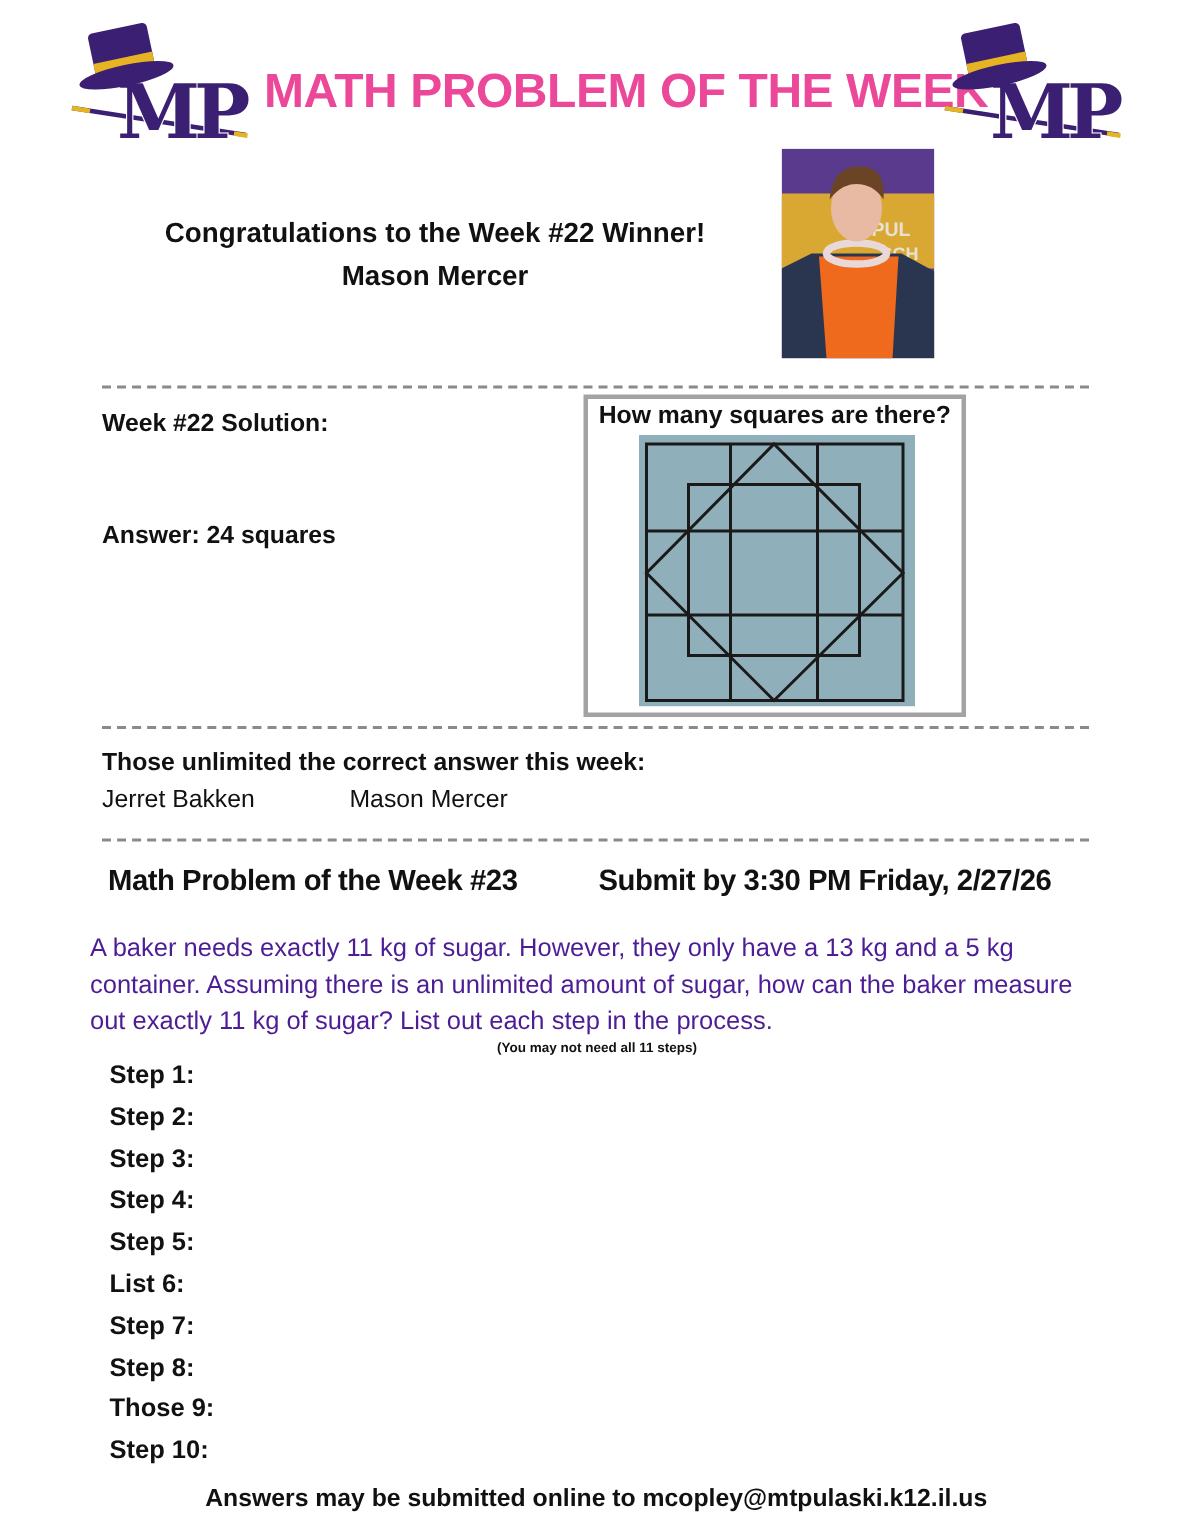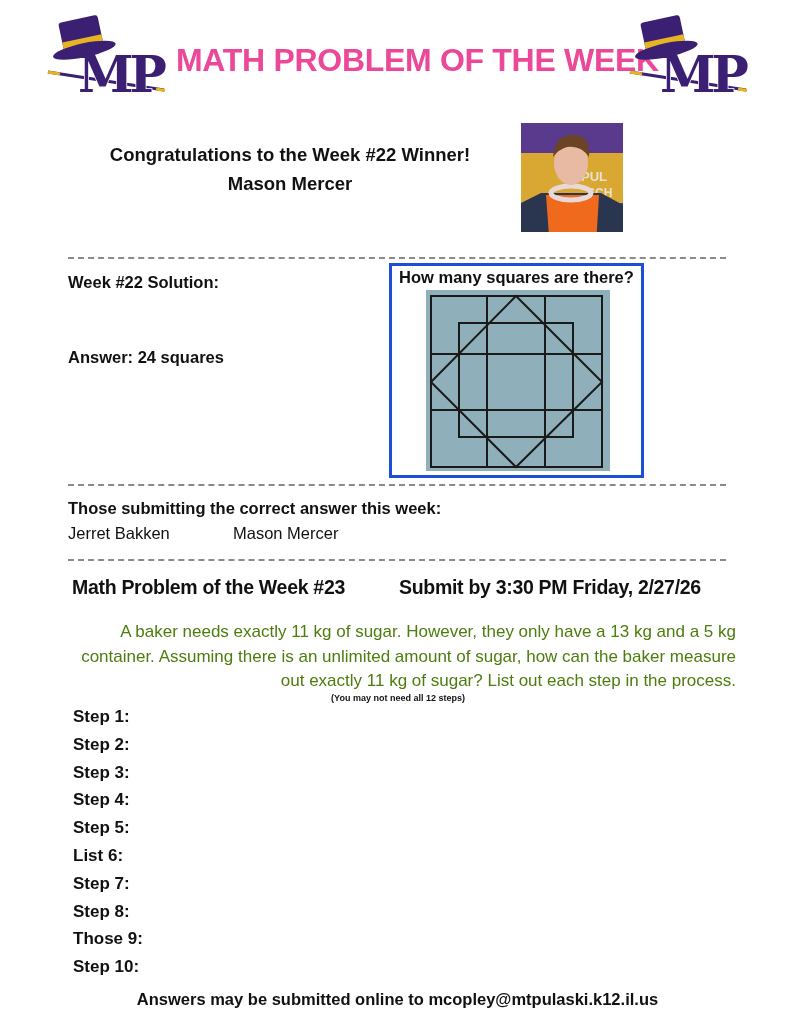--- a/index.html
+++ b/index.html
@@ -9,7 +9,7 @@
   .logo { position: absolute; width: 125px; height: 85px; }
   .title { left: 176px; top: 42px; font-size: 32px; font-weight: bold; letter-spacing: -0.3px; color: #ec4899; white-space: nowrap; }
   .congrats { left: 60px; width: 460px; top: 140px; text-align: center; font-size: 18.5px; font-weight: bold; line-height: 29px; }
-  .photo { left: 521px; top: 123px; width: 102px; height: 109px; overflow: hidden; }
+  .photo { left: 521px; top: 99px; width: 102px; height: 140px; overflow: hidden; }
   .dash { position: absolute; left: 68px; width: 658px; height: 0; border-top: 2px dashed #8a8a8a; }
   .label-b { font-size: 16.5px; font-weight: bold; white-space: nowrap; }
   .puzzle-box { left: 389px; top: 263px; width: 249px; height: 209px; border: 3px solid #1d4ed8; box-sizing: content-box; }

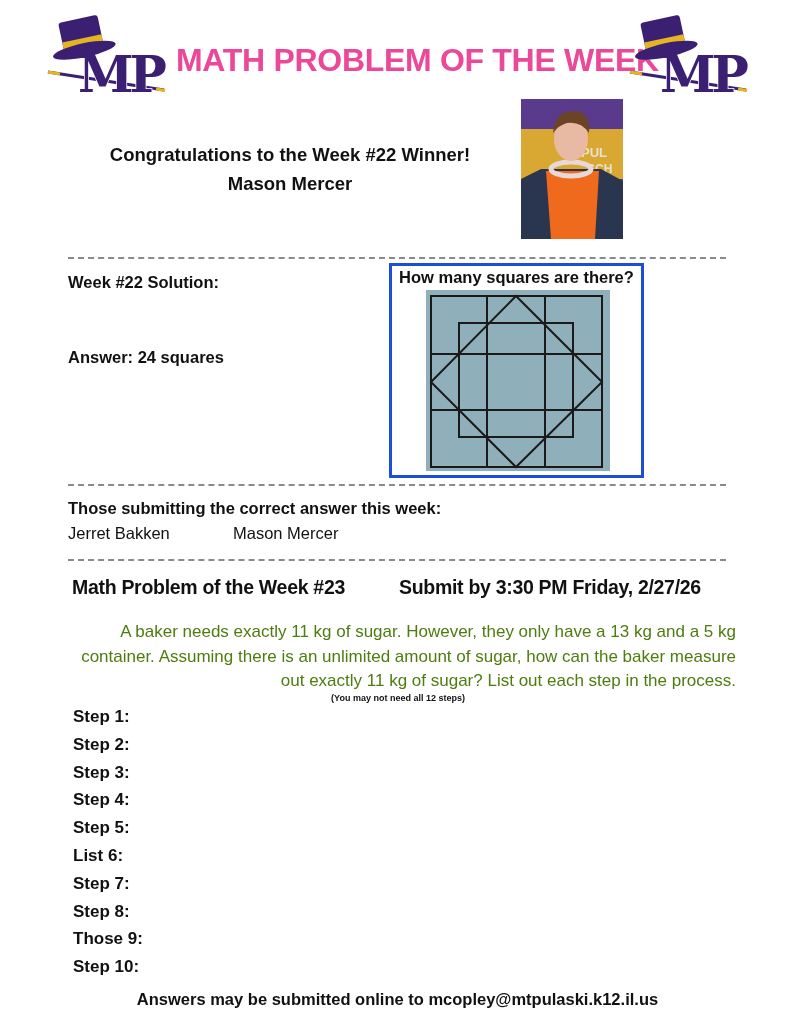--- a/index.html
+++ b/index.html
@@ -12,7 +12,7 @@
   .photo { left: 521px; top: 99px; width: 102px; height: 140px; overflow: hidden; }
   .dash { position: absolute; left: 68px; width: 658px; height: 0; border-top: 2px dashed #8a8a8a; }
   .label-b { font-size: 16.5px; font-weight: bold; white-space: nowrap; }
-  .puzzle-box { left: 389px; top: 263px; width: 249px; height: 209px; border: 3px solid #1d4ed8; box-sizing: content-box; }
+  .puzzle-box { left: 389px; top: 263px; width: 249px; height: 209px; border: 3px solid #a3a3a3; box-sizing: content-box; }
   .puzzle-q { position: absolute; left: 0; right: 0; top: 2px; text-align: center; font-size: 16.5px; font-weight: bold; white-space: nowrap; }
   .names { left: 68px; top: 524px; font-size: 16.5px; white-space: nowrap; }
   .names span { display: inline-block; }

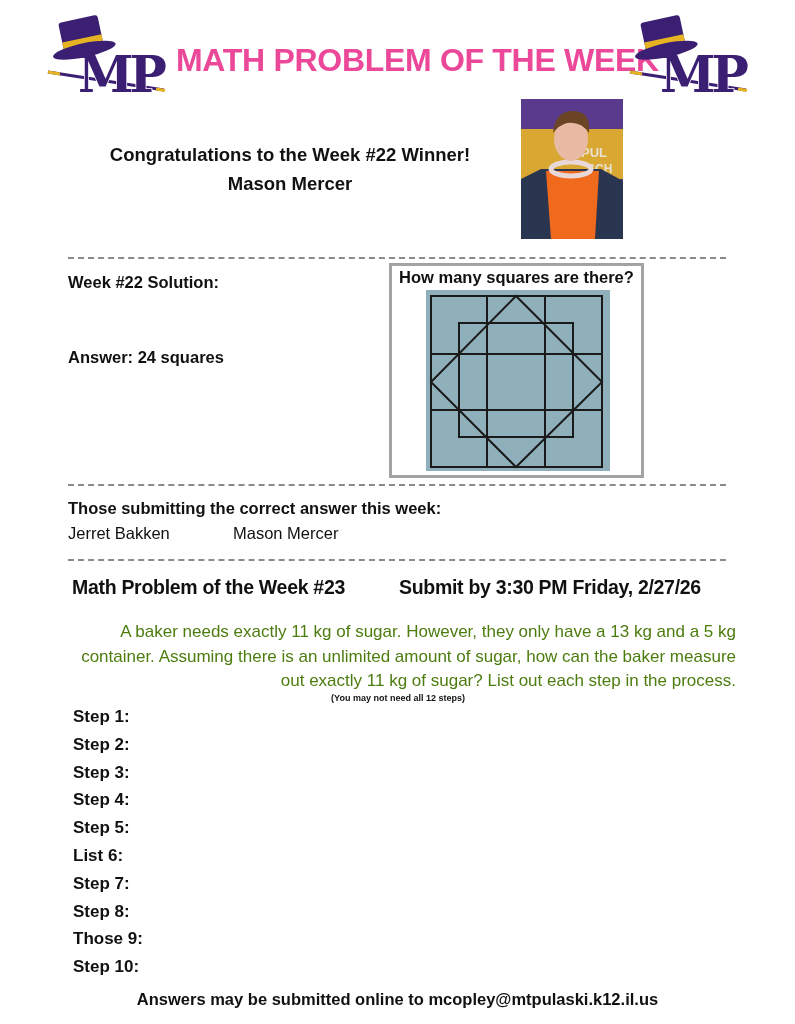--- a/index.html
+++ b/index.html
@@ -98,7 +98,7 @@
 
 <div class="dash" style="top:484px;"></div>
 
-<div class="abs label-b" style="left:68px; top:499px;">Those submitting the correct answer this week:</div>
+<div class="abs label-b" style="left:68px; top:499px;">Those unlimited the correct answer this week:</div>
 <div class="abs names">
   <span style="width:165px;">Jerret Bakken</span><span>Mason Mercer</span>
 </div>

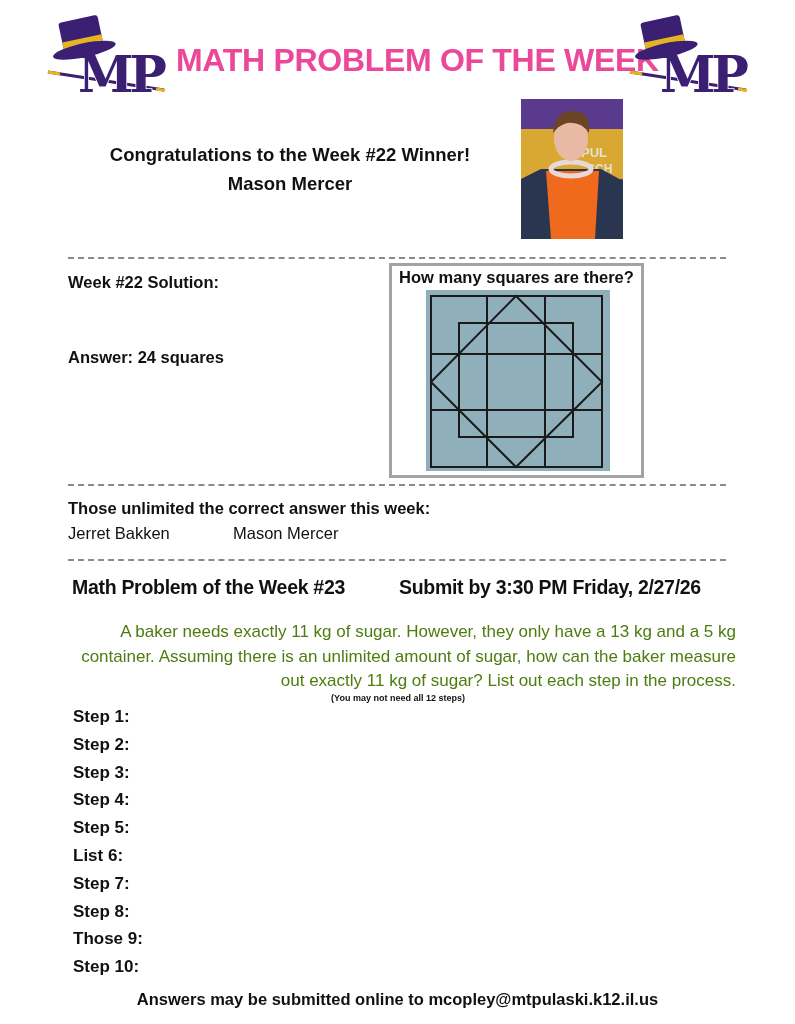--- a/index.html
+++ b/index.html
@@ -17,7 +17,7 @@
   .names { left: 68px; top: 524px; font-size: 16.5px; white-space: nowrap; }
   .names span { display: inline-block; }
   .hdr { top: 576px; font-size: 19.5px; font-weight: bold; white-space: nowrap; letter-spacing: -0.3px; }
-  .problem { left: 60px; width: 676px; top: 620px; text-align: right; font-size: 17px; line-height: 24.5px; color: #4d7c0f; }
+  .problem { left: 60px; width: 676px; top: 620px; text-align: left; font-size: 17px; line-height: 24.5px; color: #4c1d95; }
   .note { left: 60px; width: 676px; top: 693px; text-align: center; font-size: 9px; font-weight: bold; }
   .steps { left: 73px; top: 707px; }
   .step { height: 27.8px; font-size: 17px; font-weight: bold; line-height: 20px; }

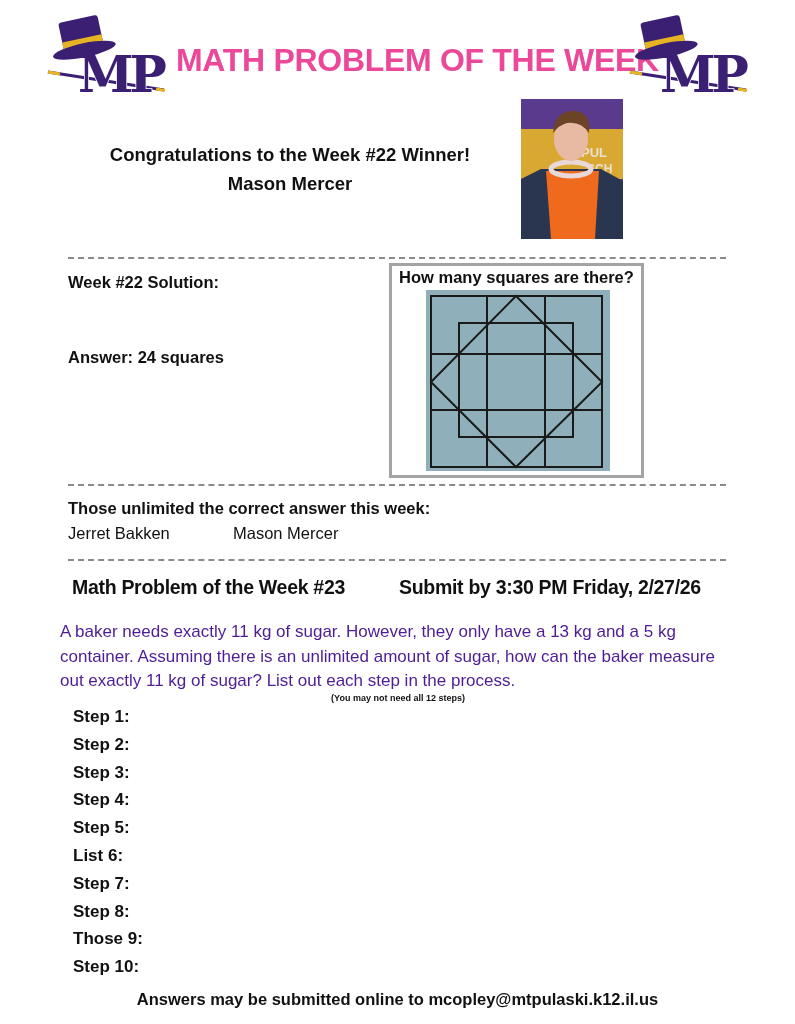--- a/index.html
+++ b/index.html
@@ -109,7 +109,7 @@
 <div class="abs hdr" style="left:399px;">Submit by 3:30 PM Friday, 2/27/26</div>
 
 <div class="abs problem">A baker needs exactly 11 kg of sugar. However, they only have a 13 kg and a 5 kg container. Assuming there is an unlimited amount of sugar, how can the baker measure out exactly 11 kg of sugar? List out each step in the process.</div>
-<div class="abs note">(You may not need all 12 steps)</div>
+<div class="abs note">(You may not need all 11 steps)</div>
 
 <div class="abs steps">
   <div class="step">Step 1:</div>

